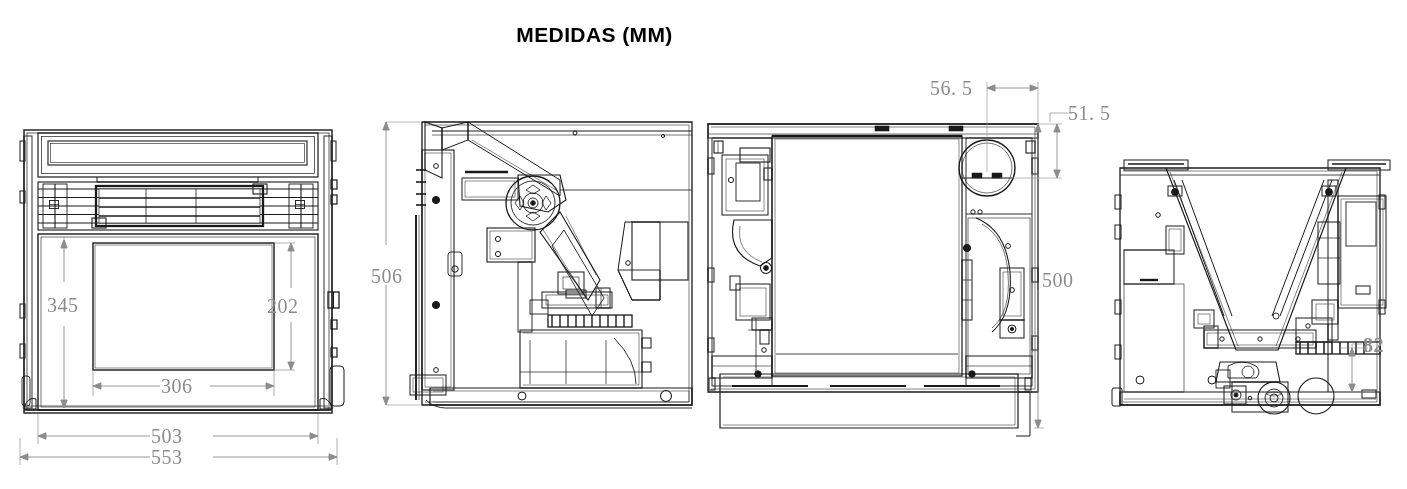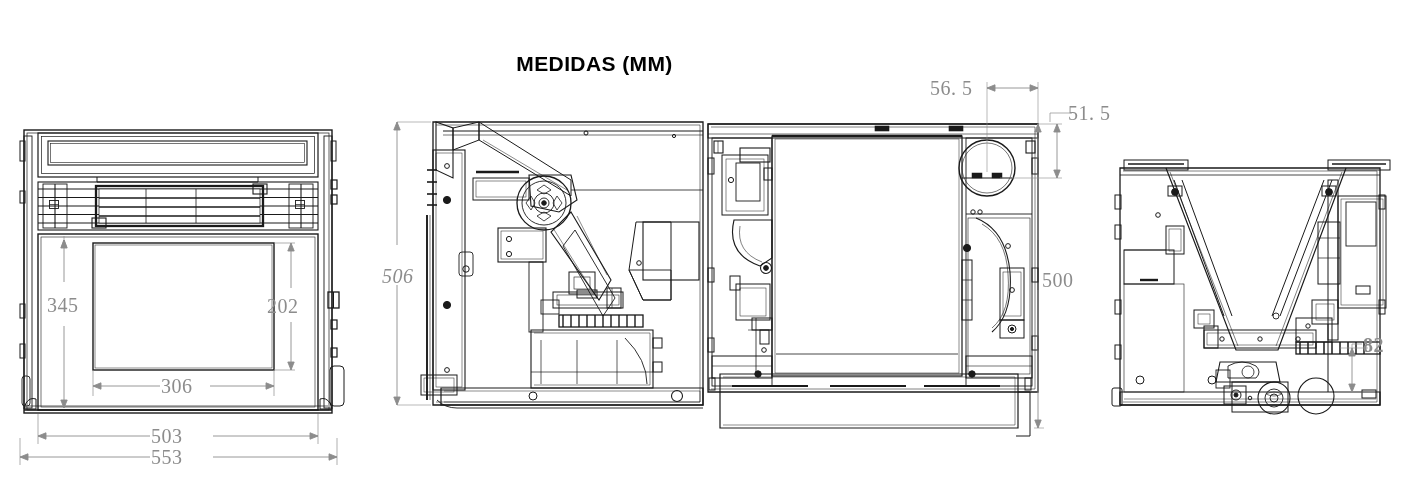--- a/index.html
+++ b/index.html
@@ -34,7 +34,6 @@
     color: #000000;
     line-height: 26px;
     white-space: pre;
-    margin-top: 29px;
   }
   .view {
     position: absolute;

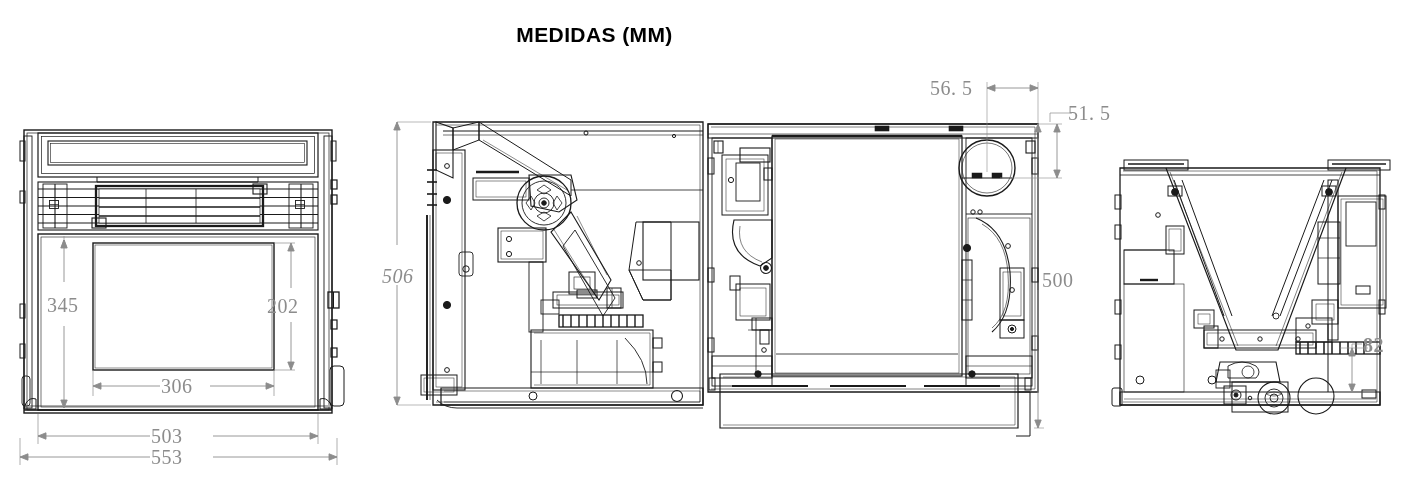--- a/index.html
+++ b/index.html
@@ -178,7 +178,7 @@
     </svg>
   </div>
 
-  <div class="view" style="left:381px; top:0px;font-style:italic;">
+  <div class="view" style="left:370px; top:0px;">
     <svg width="350" height="489" viewBox="0 0 350 489">
       <g fill="none" stroke="#1a1a1a" stroke-width="1" stroke-linejoin="miter">
 

